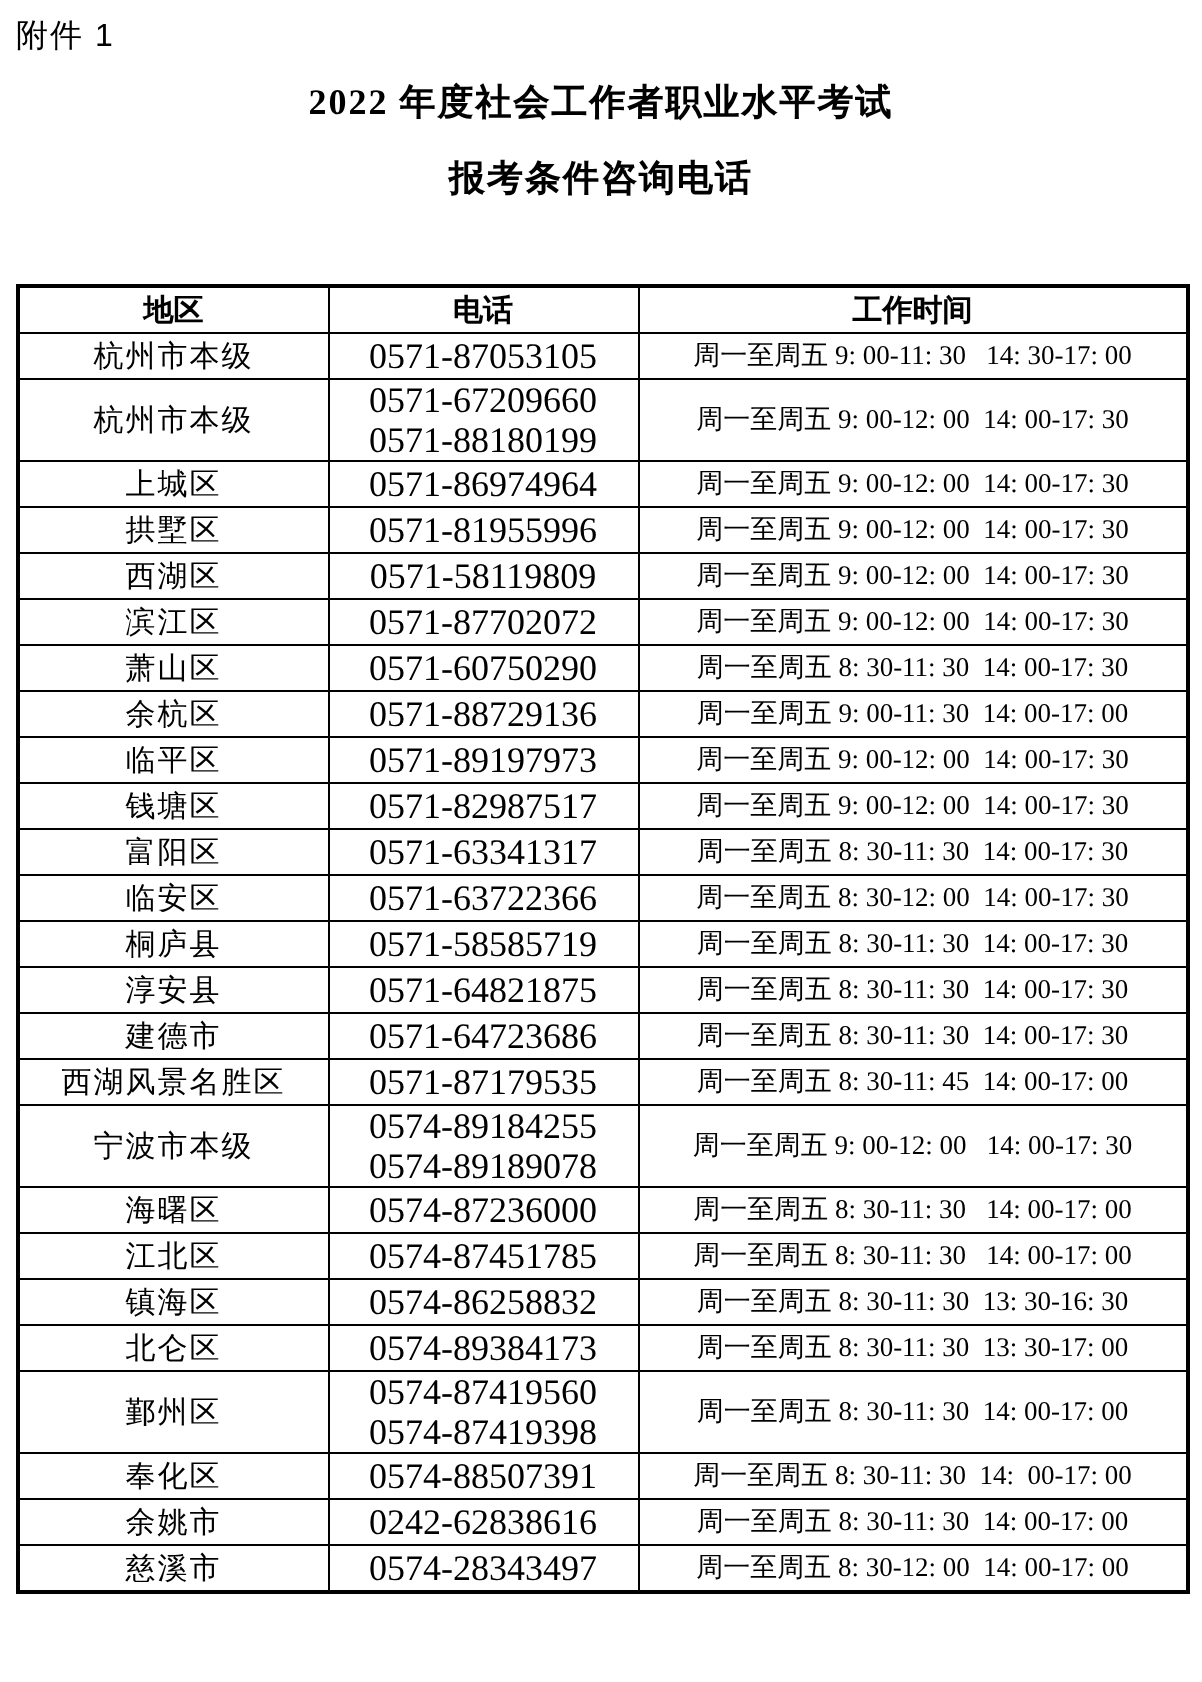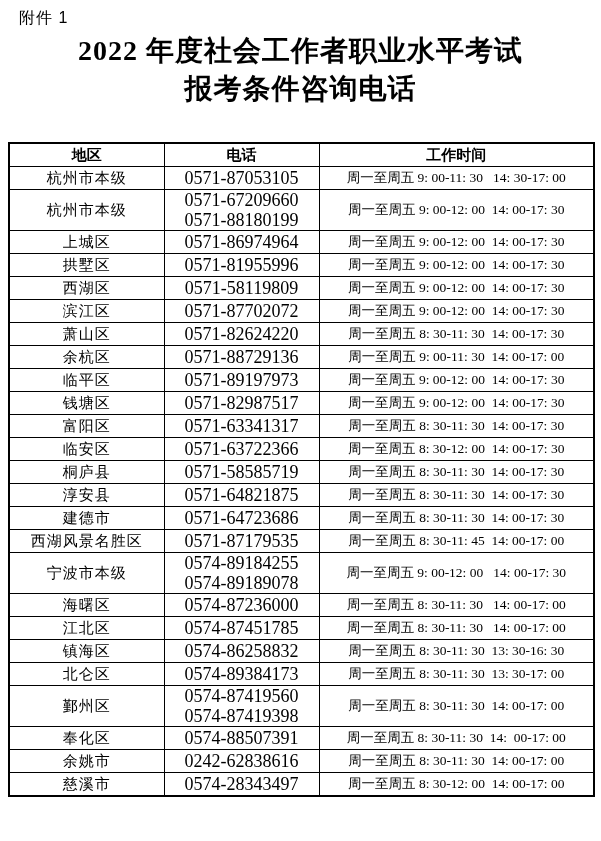--- a/index.html
+++ b/index.html
@@ -13,7 +13,7 @@
   }
   .attachment {
     position: absolute;
-    left: 19px; top: 8px;
+    left: 8px; top: 8px;
     font-size: 16px;
     font-family: "Liberation Sans", sans-serif;
     letter-spacing: 1px;

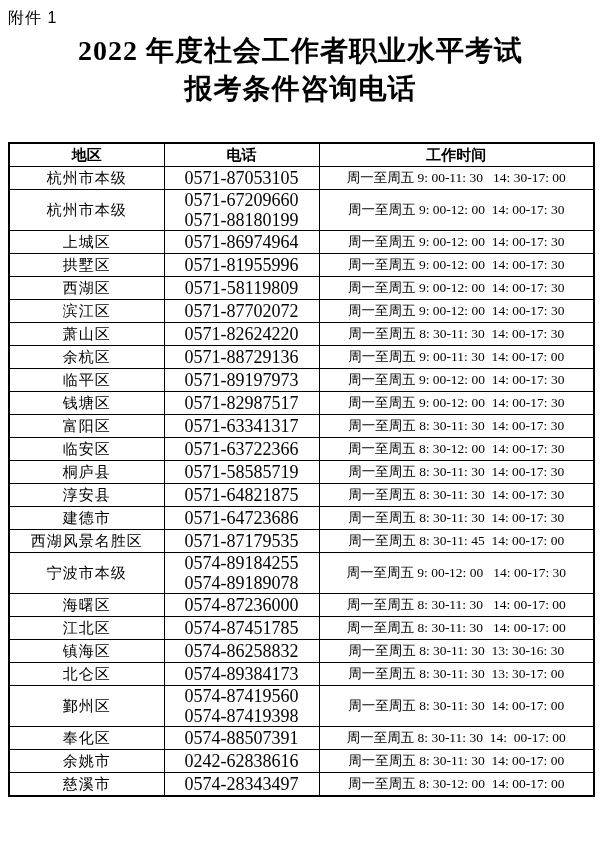--- a/index.html
+++ b/index.html
@@ -24,7 +24,7 @@
     width: 100%;
     text-align: center;
     font-weight: bold;
-    font-size: 28px;
+    font-size: 18px;
     line-height: 38px;
     font-family: "Liberation Serif", serif;
     letter-spacing: 1px;

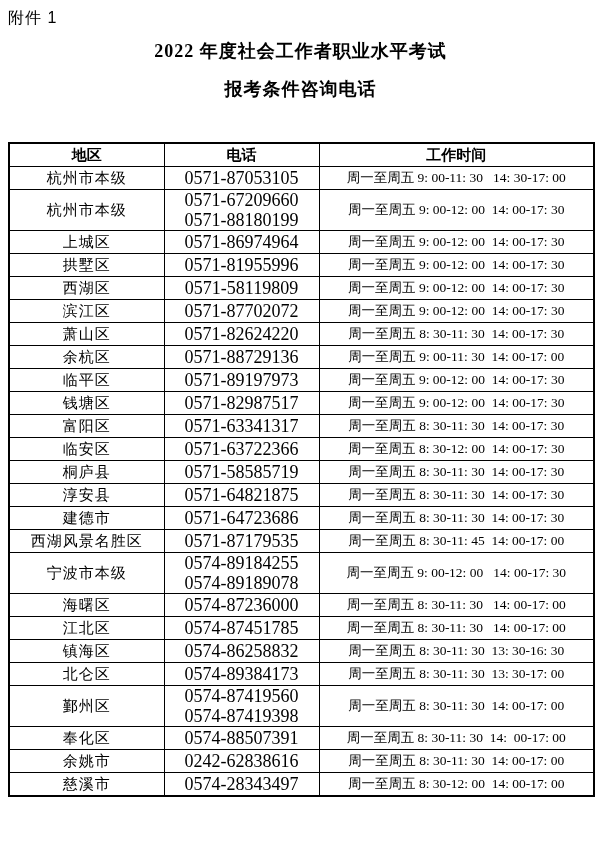--- a/index.html
+++ b/index.html
@@ -129,7 +129,7 @@
         </tr>
         <tr>
           <td class="region">萧山区</td>
-          <td class="phone">0571-82624220</td>
+          <td class="phone">0571-60750290</td>
           <td class="hours">周一至周五 8: 30-11: 30  14: 00-17: 30</td>
         </tr>
         <tr>

